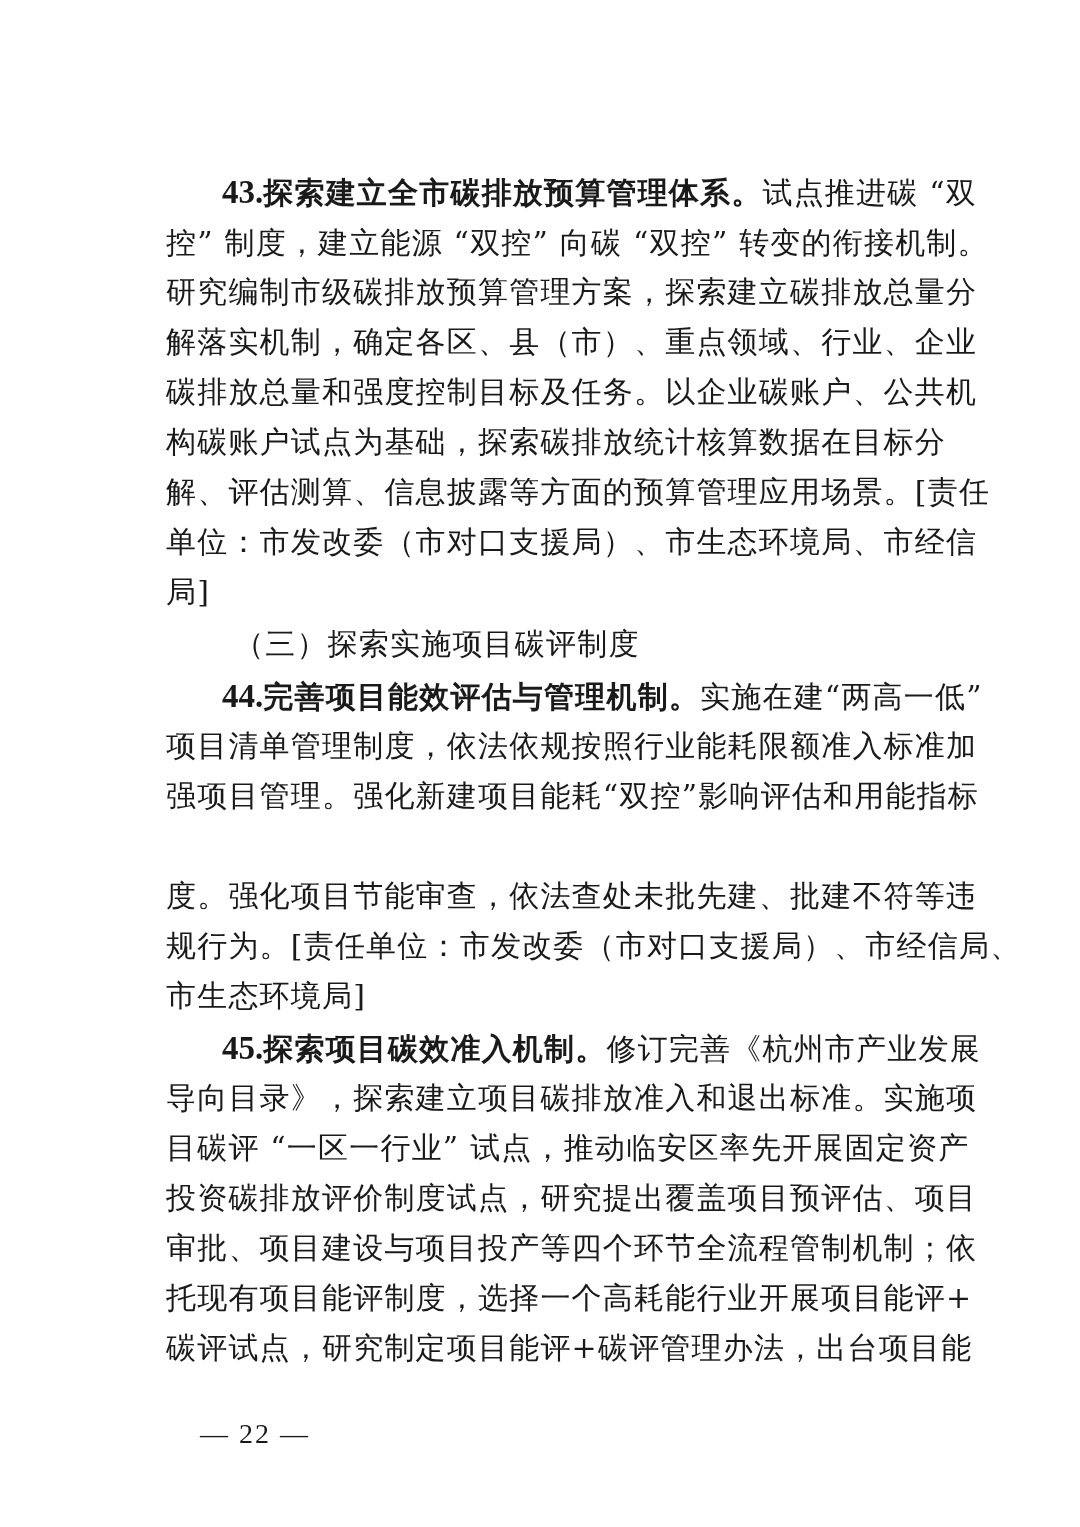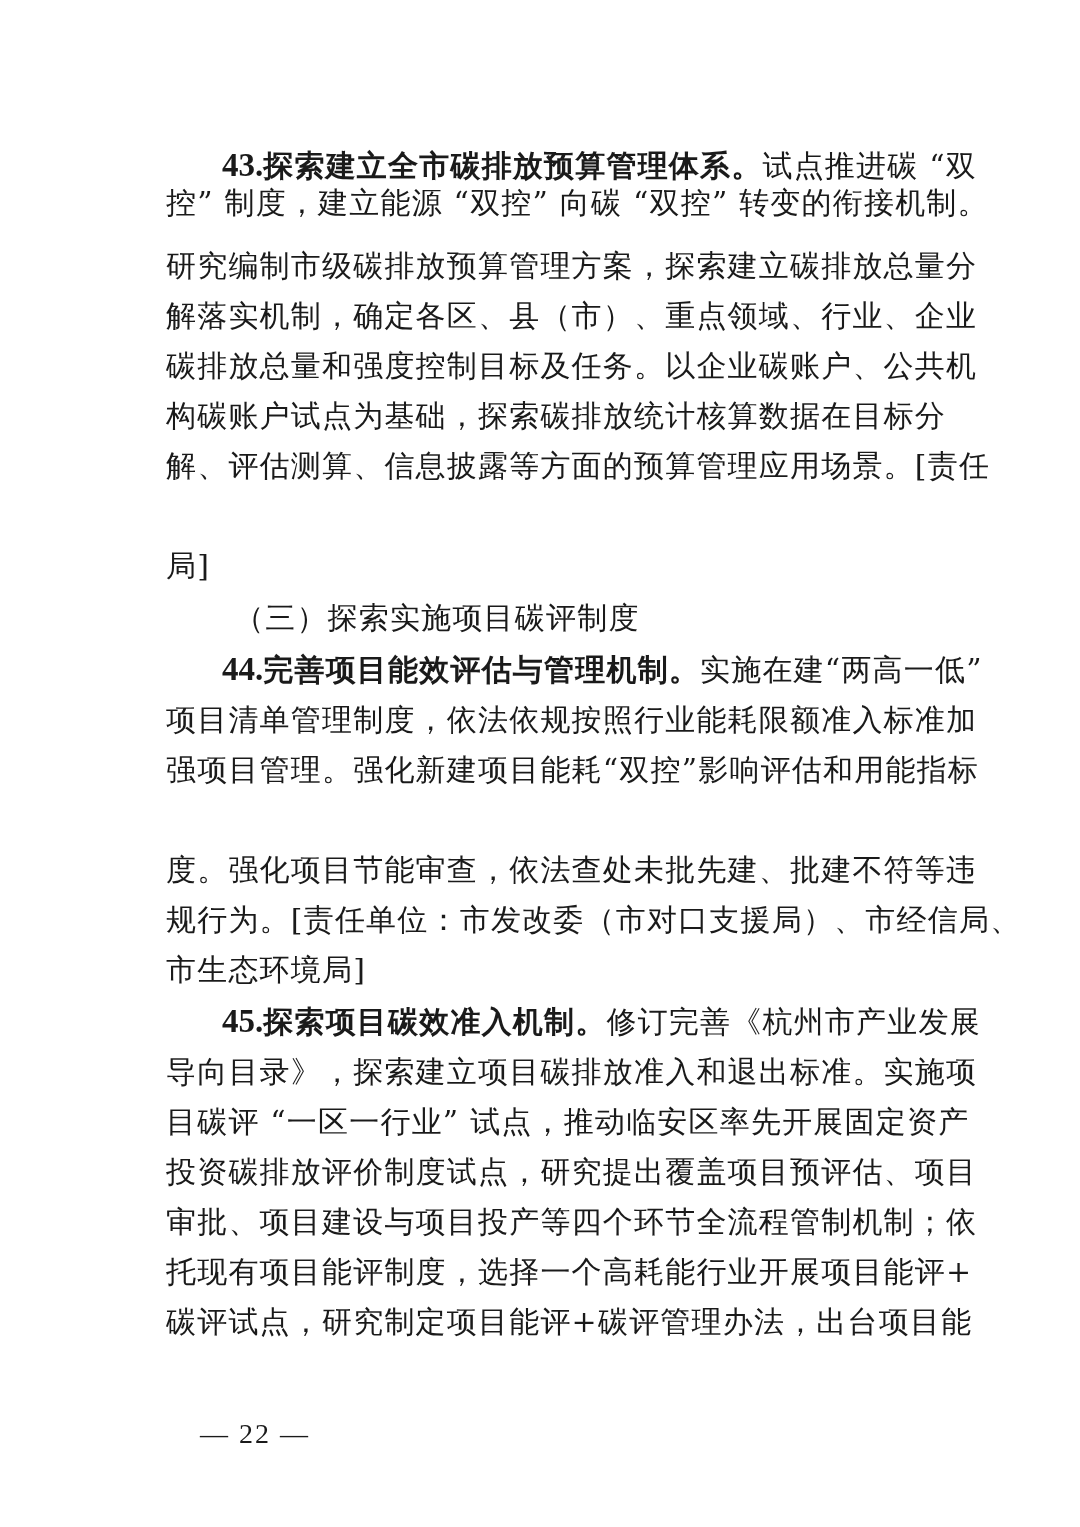--- a/index.html
+++ b/index.html
@@ -6,8 +6,8 @@
   body { width: 1080px; height: 1527px; position: relative; overflow: hidden;
          font-family: "DejaVu Serif", "Liberation Serif", serif; color: #1a1a1a; }
   .page { position: absolute; left: 0; top: 0; width: 1080px; height: 1527px; background: #fff; }
-  .line { position: absolute; left: 166px; width: 752px; font-size: 30px; line-height: 39px;
-          white-space: nowrap; letter-spacing: 1.2px; }
+  .line { position: absolute; left: 166px; width: 752px; font-size: 30px; line-height: 52px;
+          white-space: nowrap; letter-spacing: 1.2px; margin-top: 20px; }
   .line.indent { left: 222px; width: 696px; }
   .line.sub { left: 234px; }
   .num { font-family: "Liberation Serif", serif; font-weight: bold; font-size: 33px; letter-spacing: 0; }

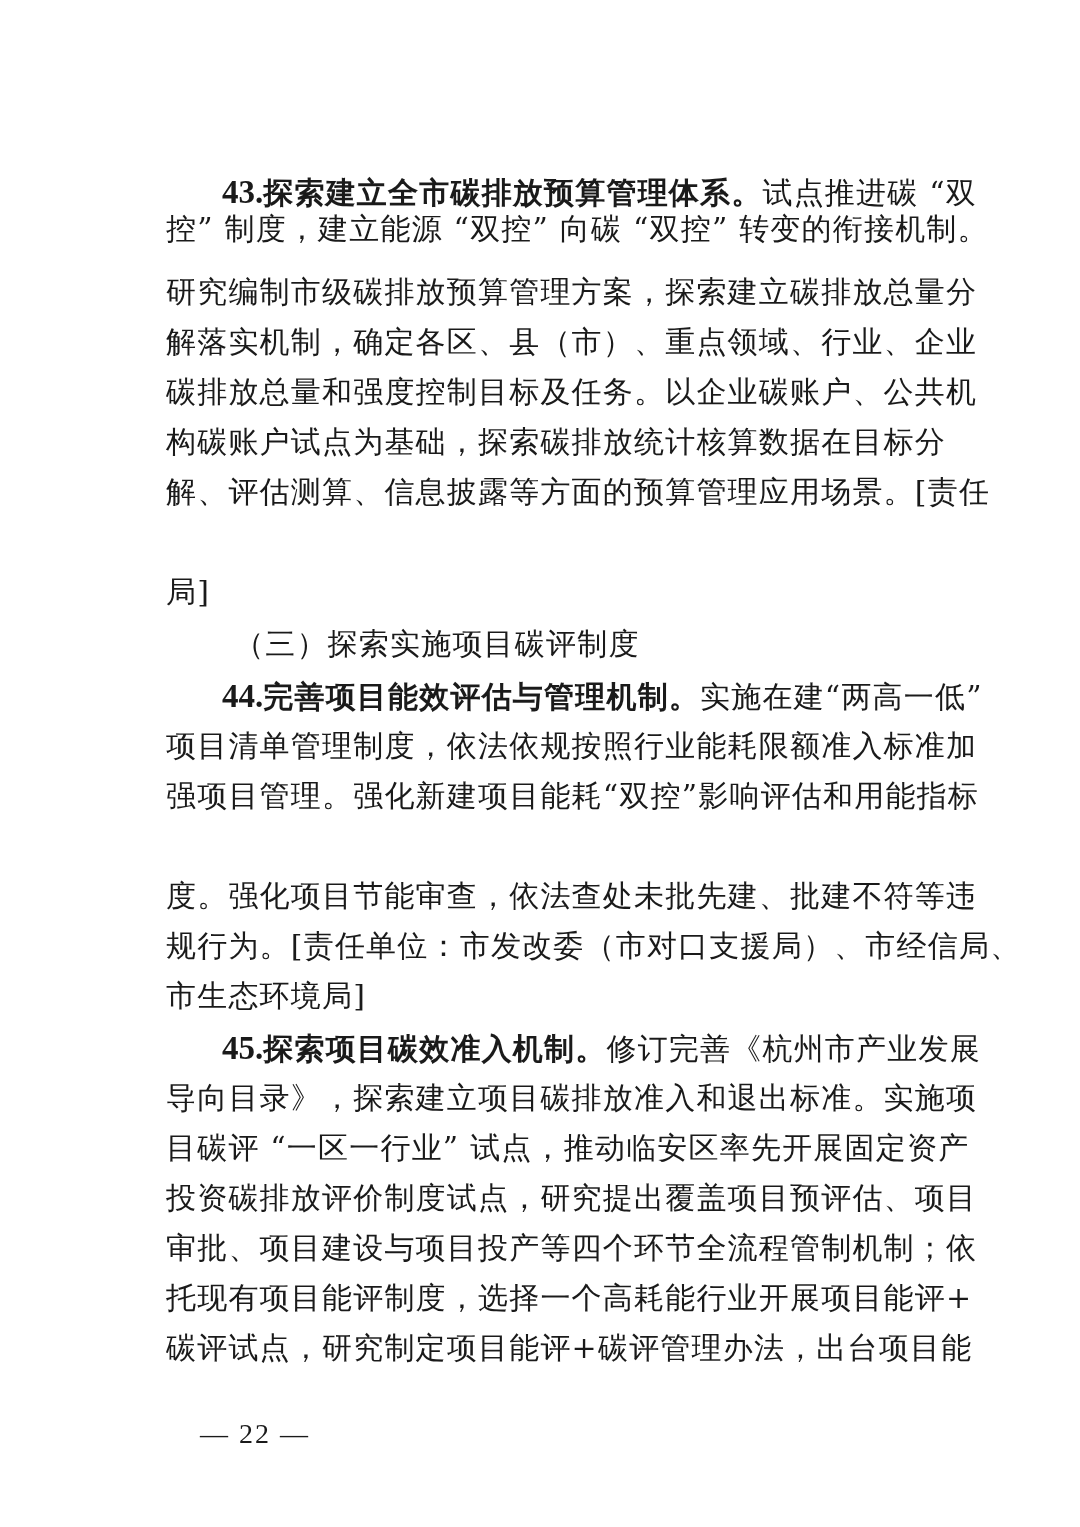--- a/index.html
+++ b/index.html
@@ -23,7 +23,7 @@
   <div class="line indent" style="top:146px">
     <span class="num">43.</span><span class="bold">探索建立全市碳排放预算管理体系。</span><span>试点推进碳 “双</span>
   </div>
-  <div class="line" style="top:183px">控” 制度，建立能源 “双控” 向碳 “双控” 转变的衔接机制。</div>
+  <div class="line" style="top:197px">控” 制度，建立能源 “双控” 向碳 “双控” 转变的衔接机制。</div>
   <div class="line" style="top:246px">研究编制市级碳排放预算管理方案，探索建立碳排放总量分</div>
   <div class="line" style="top:296px">解落实机制，确定各区、县（市）、重点领域、行业、企业</div>
   <div class="line" style="top:346px">碳排放总量和强度控制目标及任务。以企业碳账户、公共机</div>

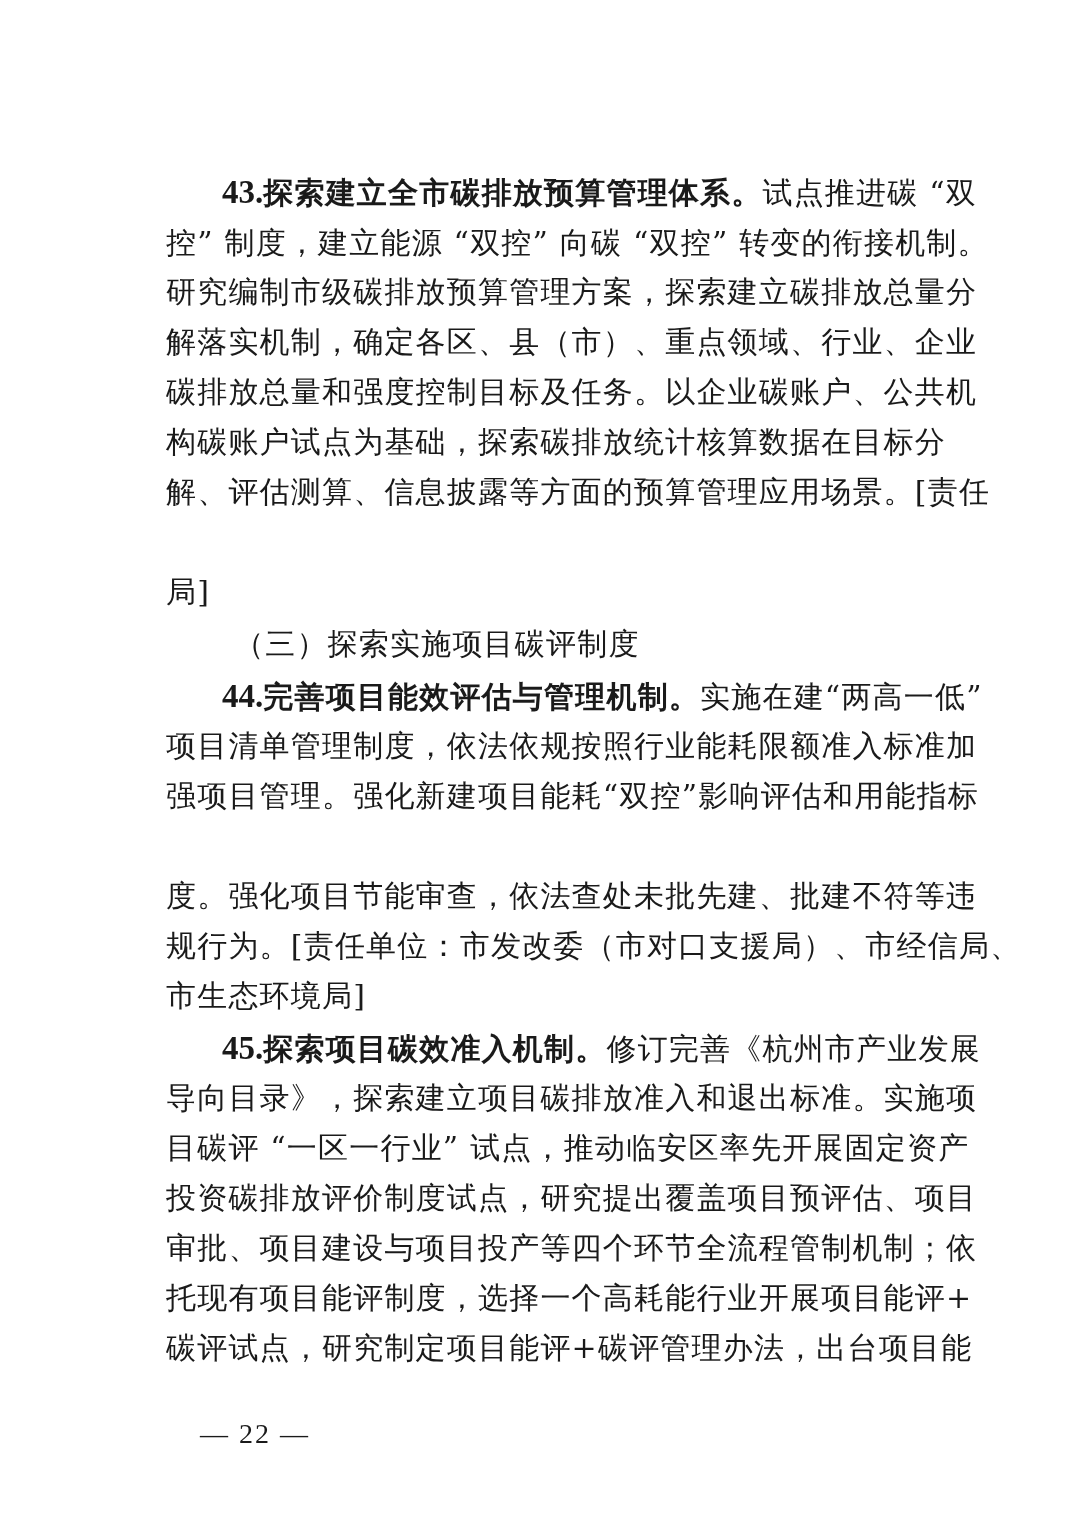--- a/index.html
+++ b/index.html
@@ -29,6 +29,7 @@
   <div class="line" style="top:346px">碳排放总量和强度控制目标及任务。以企业碳账户、公共机</div>
   <div class="line" style="top:396px">构碳账户试点为基础，探索碳排放统计核算数据在目标分</div>
   <div class="line" style="top:446px">解、评估测算、信息披露等方面的预算管理应用场景。[责任</div>
+  <div class="line" style="top:496px">单位：市发改委（市对口支援局）、市生态环境局、市经信</div>
   <div class="line" style="top:546px">局]</div>
 
   <div class="line sub" style="top:598px">（三）探索实施项目碳评制度</div>

